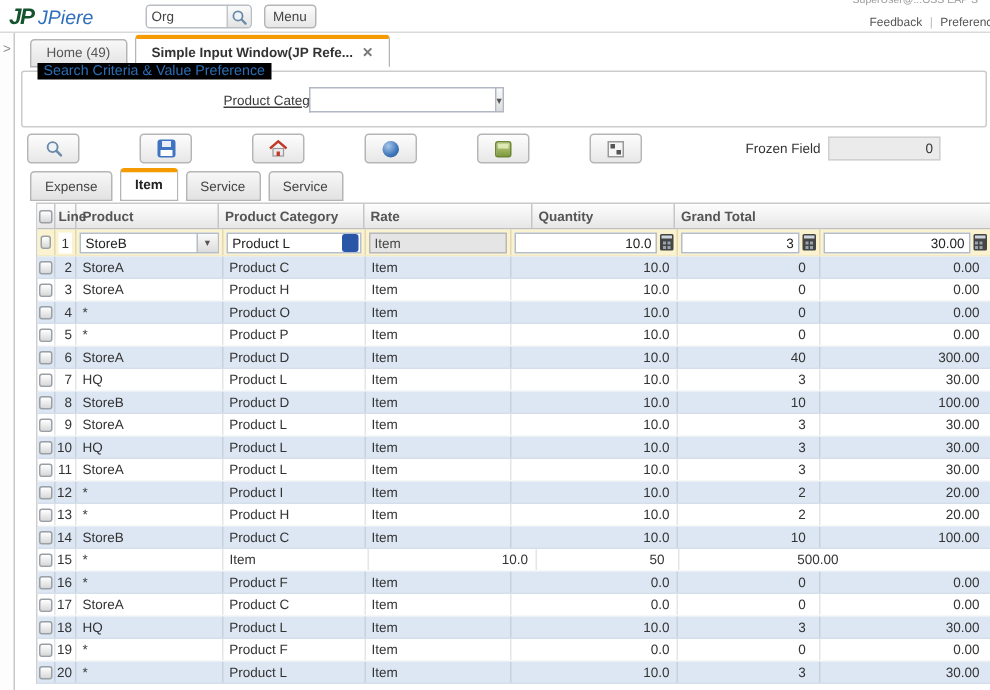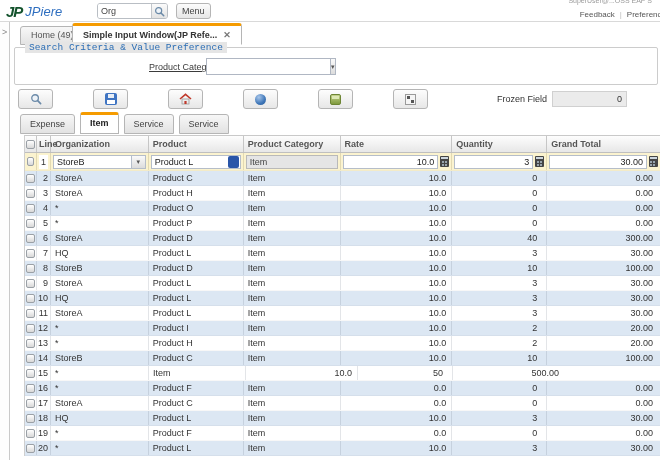--- a/index.html
+++ b/index.html
@@ -119,7 +119,7 @@
 
 <div class="wtabs">
   <div class="wtab" style="left:10px;"><span>Home (49)</span></div>
-  <div class="wtab active" style="left:62px;justify-content:space-between;">
+  <div class="wtab active" style="left:80px;justify-content:space-between;">
     <span>Simple Input Window(JP Refe...</span>
     <span class="close">✕</span>
   </div>

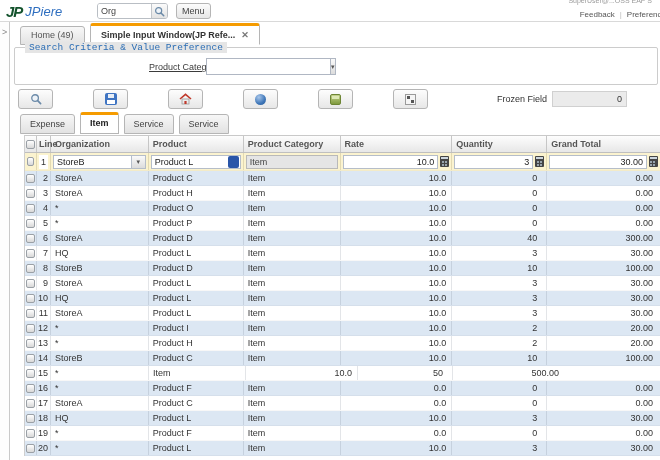--- a/index.html
+++ b/index.html
@@ -32,7 +32,7 @@
   .wtab .close { color:#777; font-size:9px; font-weight:bold; }
   
   .crit { position:absolute; left:14px; top:47px; width:644px; height:38px; border:1px solid #ccc; border-radius:2px; }
-  .crit .legend { position:absolute; left:10px; top:-6px; background:#e5e5e5; padding:0 4px; color:#2b6db4; font-size:9.5px;font-family:Liberation Mono, monospace; }
+  .crit .legend { position:absolute; left:10px; top:-6px; background:#000000; padding:0 4px; color:#2b6db4; font-size:9.5px; }
   .crit .flabel { position:absolute; left:134px; top:14px; color:#3b3b3b; text-decoration:underline; }
   .crit .combo { position:absolute; left:191px; top:10px; width:120px; height:17px; display:flex; }
   .crit .combo .tx { flex:1; border:1px solid #b0b7c3; border-right:none; background:#fff; }

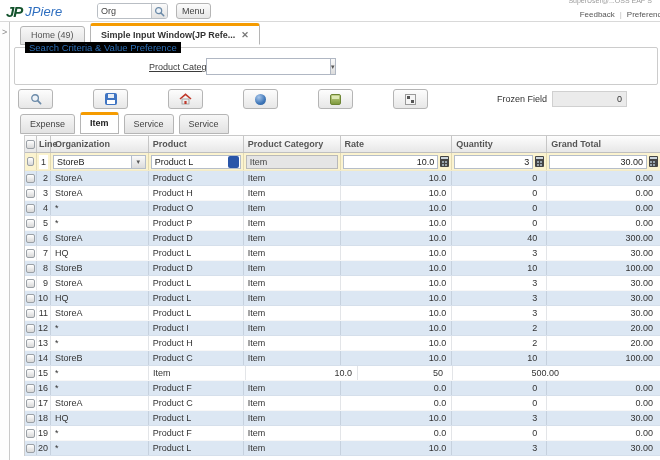--- a/index.html
+++ b/index.html
@@ -177,7 +177,6 @@
         <span class="cb"></span>
       </div>
     <div class="gc c1">Line</div>
-    <div class="gc c2">Organization</div>
     <div class="gc c3">Product</div>
     <div class="gc c4">Product Category</div>
     <div class="gc c5">Rate</div>

